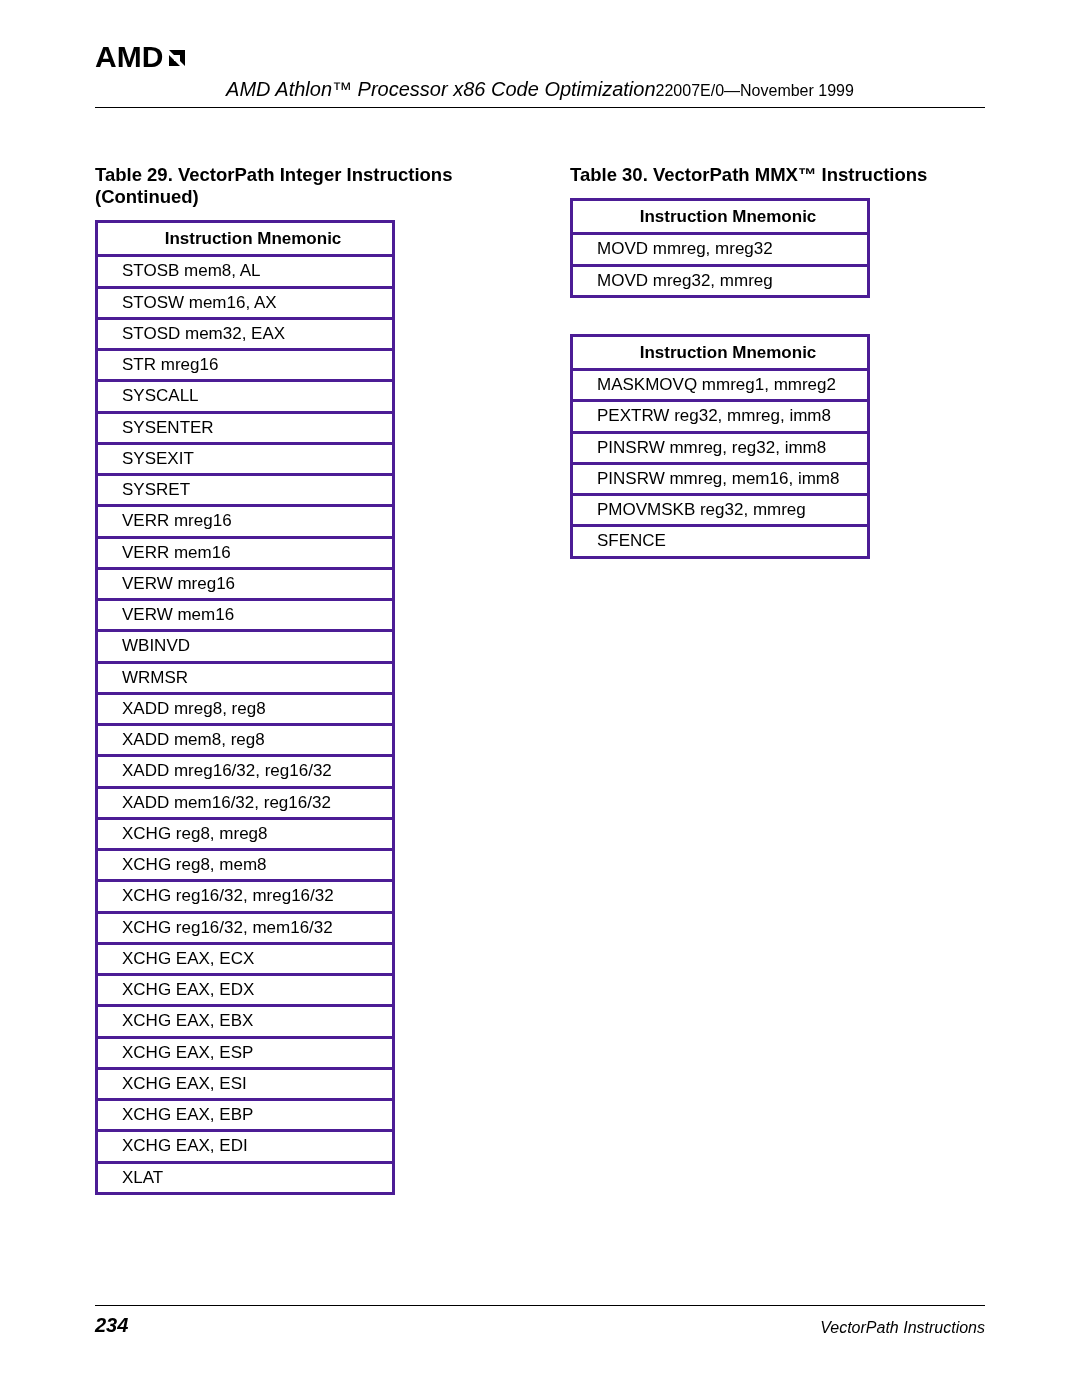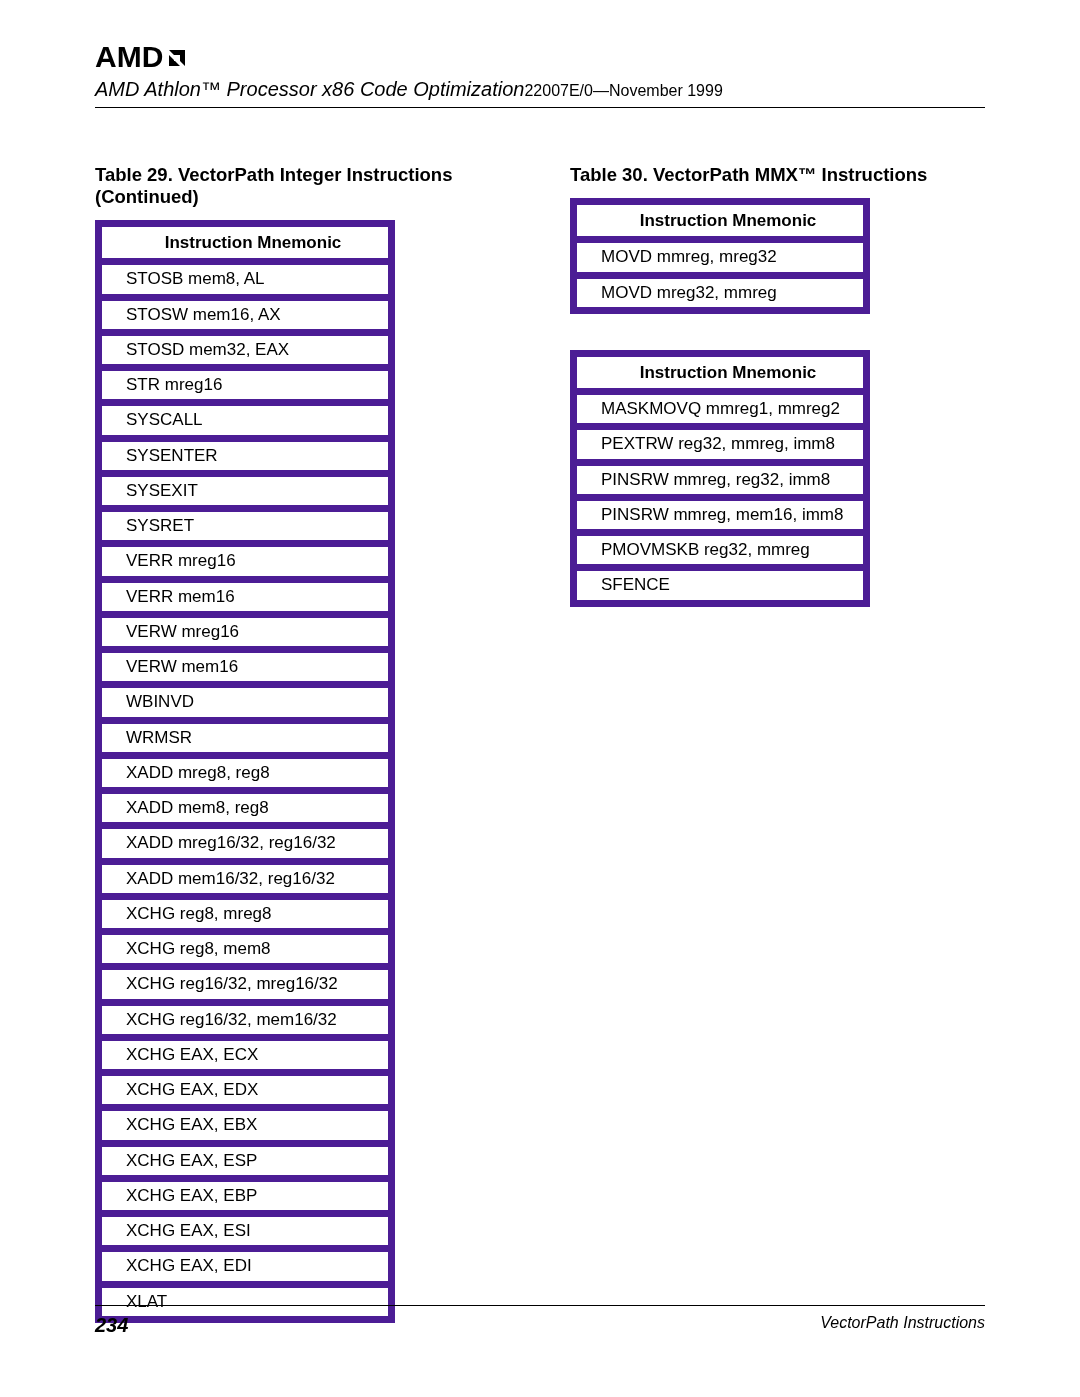--- a/index.html
+++ b/index.html
@@ -36,7 +36,7 @@
   }
   .header-line {
     display: flex;
-    justify-content: flex-start;
+    justify-content: center;
     align-items: baseline;
     margin-top: 4px;
   }

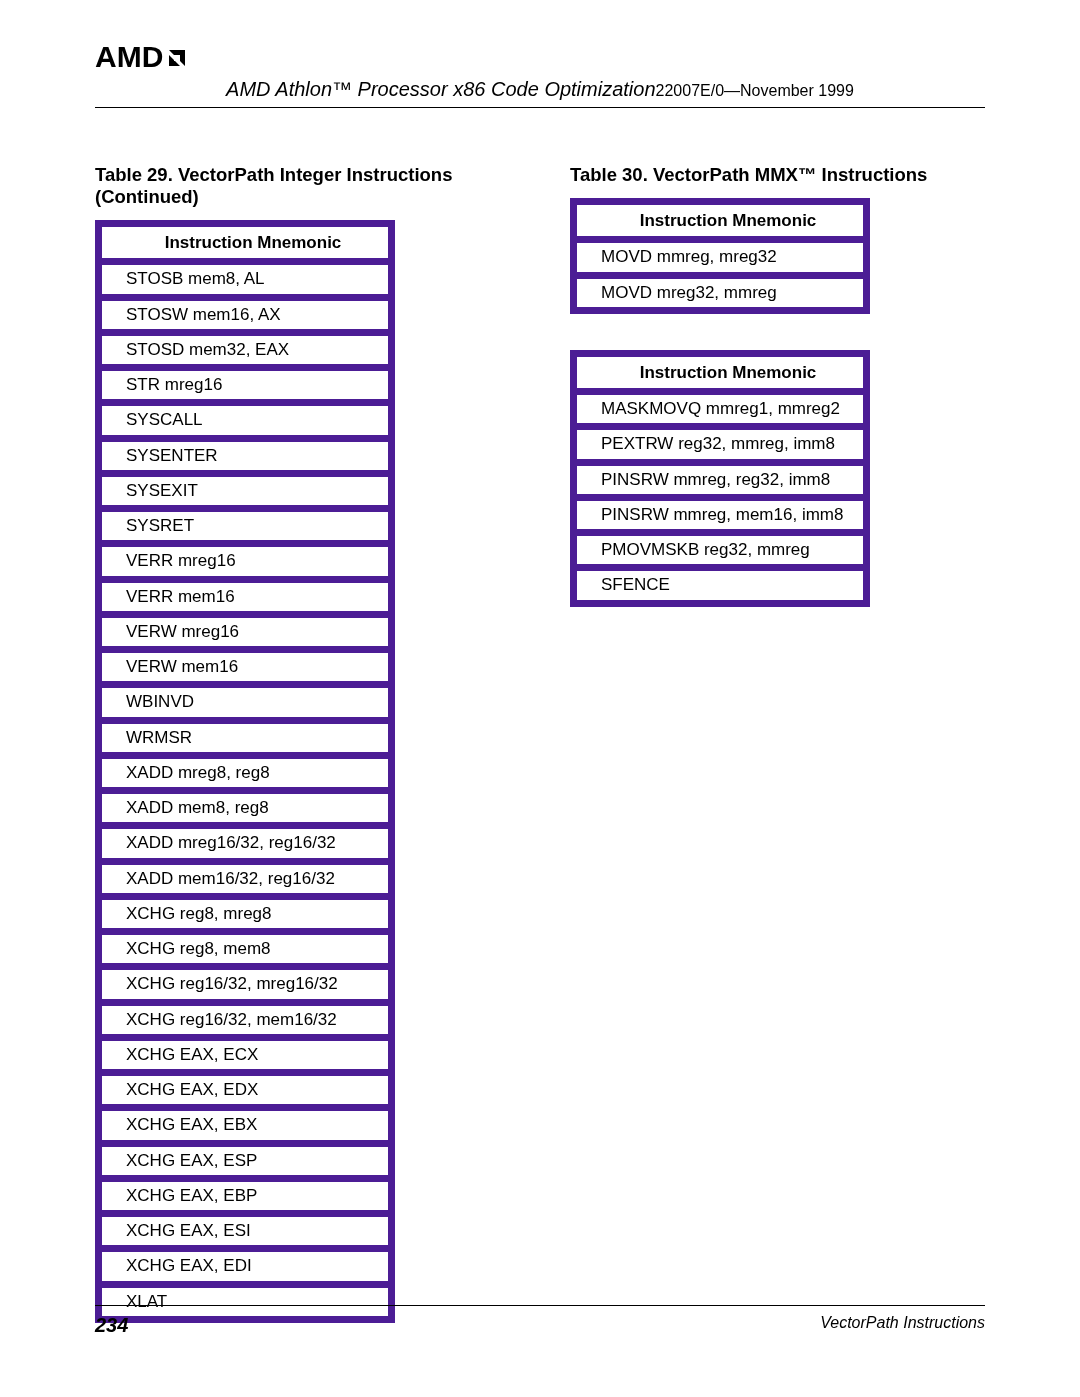--- a/index.html
+++ b/index.html
@@ -71,7 +71,7 @@
     width: 300px;
   }
   th, td {
-    border: 7px solid #4c1d95;
+    border: 3px solid #4c1d95;
     padding: 3px 8px 4px 24px;
     font-family: "Arial Narrow", Arial, Helvetica, sans-serif;
     font-size: 17px;

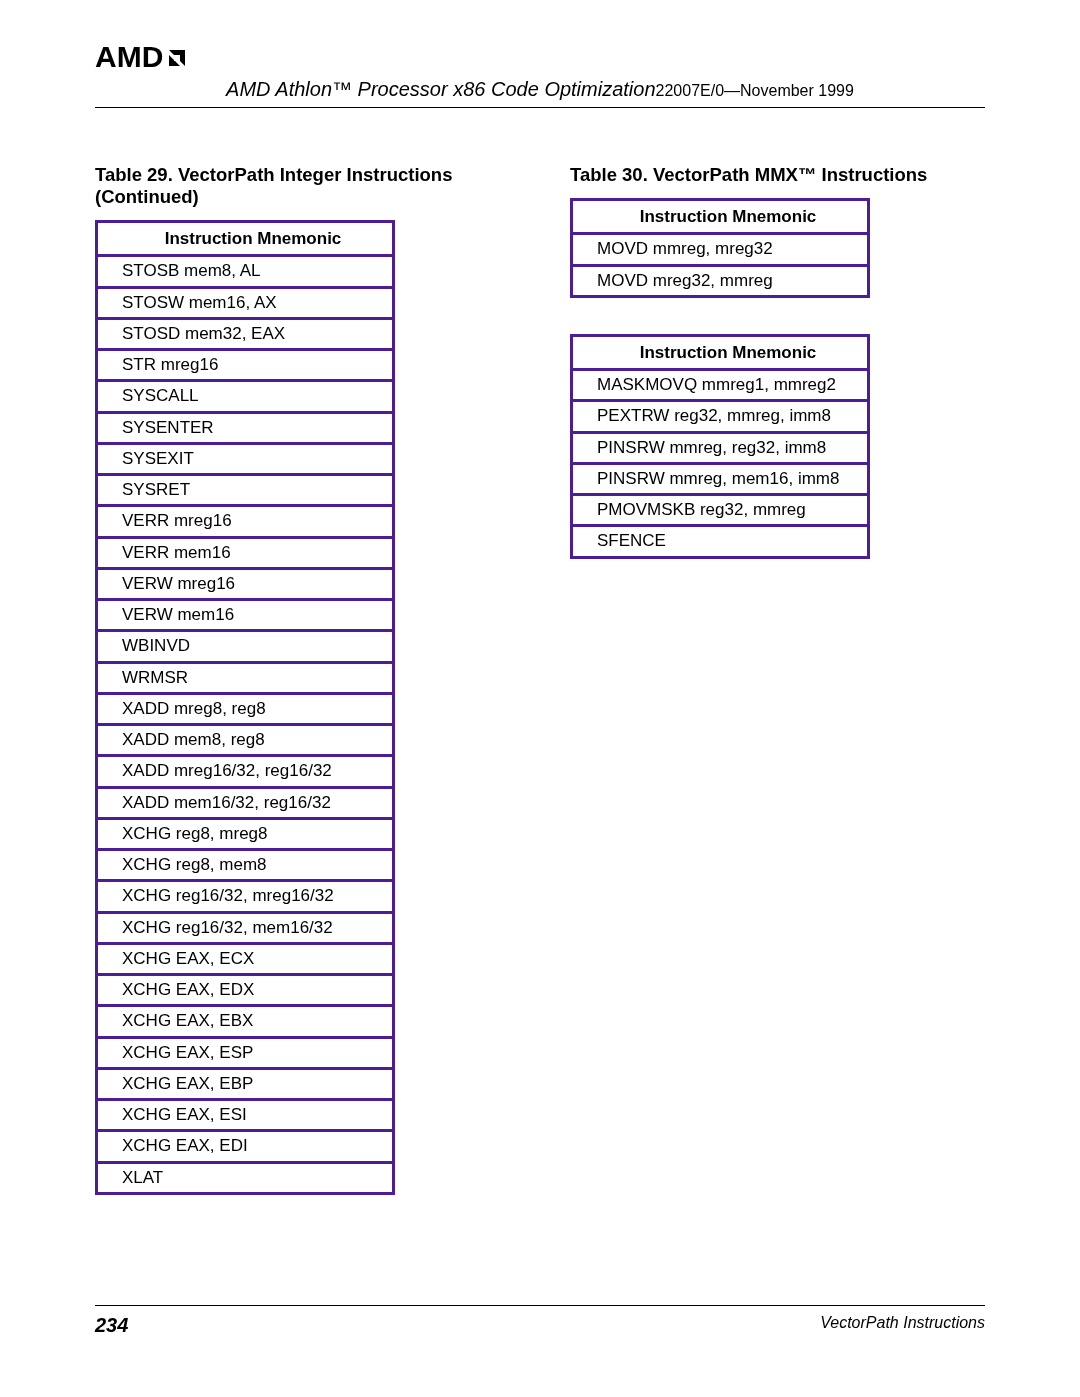--- a/index.html
+++ b/index.html
@@ -218,10 +218,10 @@
               <td>XCHG EAX, ESP</td>
             </tr>
             <tr>
+              <td>XCHG EAX, ESI</td>
+            </tr>
+            <tr>
               <td>XCHG EAX, EBP</td>
-            </tr>
-            <tr>
-              <td>XCHG EAX, ESI</td>
             </tr>
             <tr>
               <td>XCHG EAX, EDI</td>

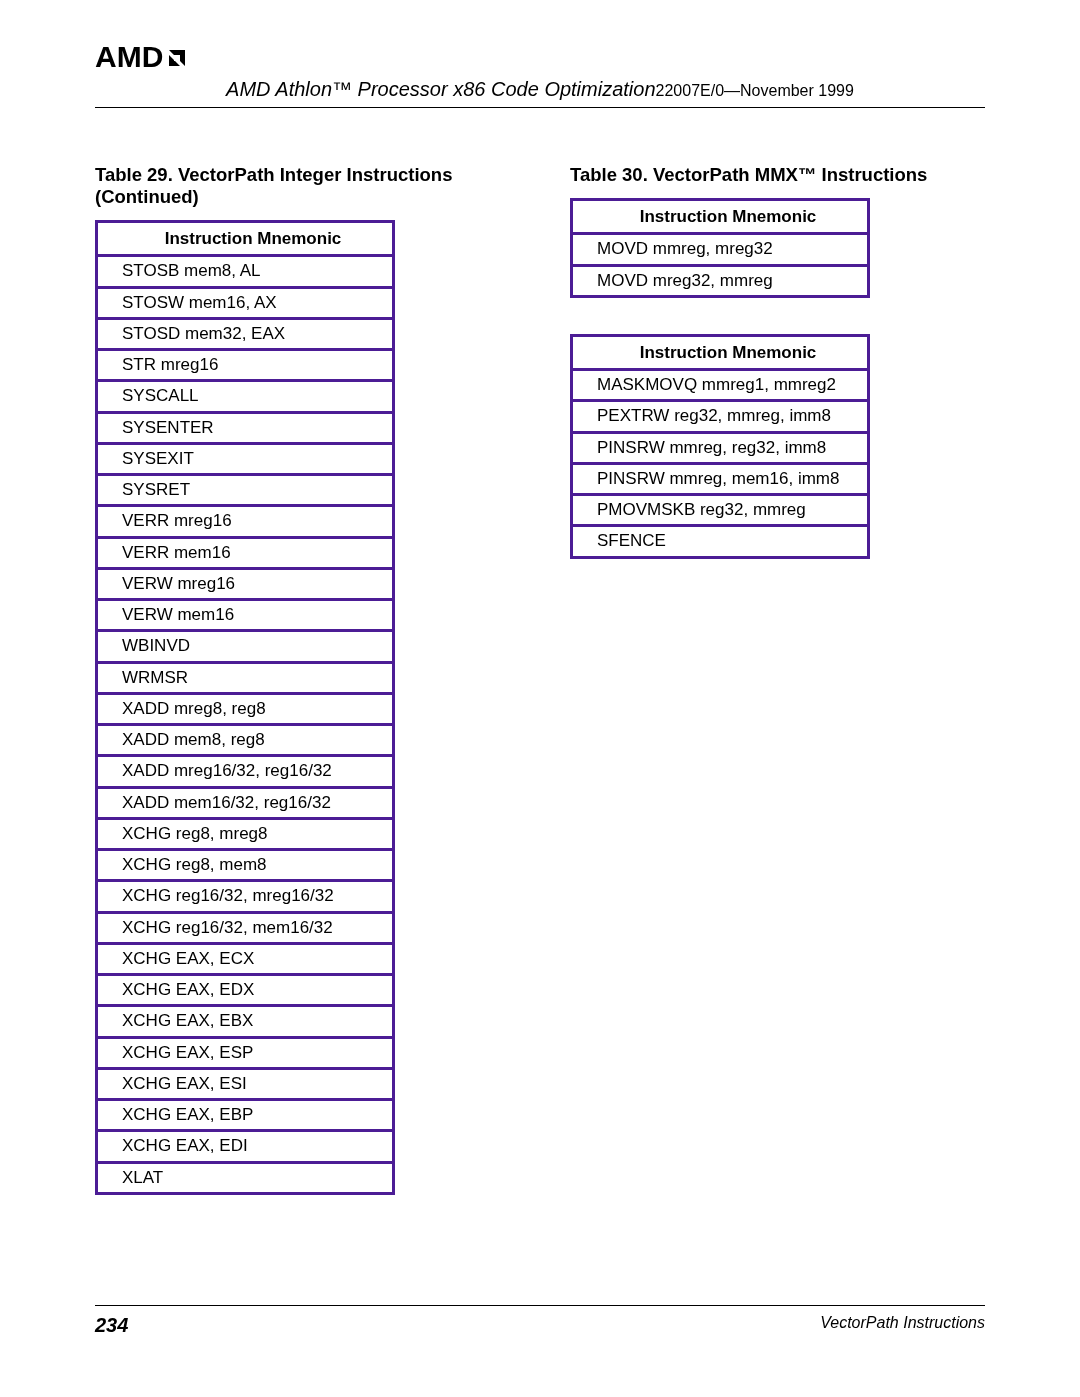--- a/index.html
+++ b/index.html
@@ -94,7 +94,7 @@
   .footer-line {
     display: flex;
     justify-content: space-between;
-    align-items: flex-start;
+    align-items: flex-end;
     margin-top: 8px;
   }
   .page-num {

